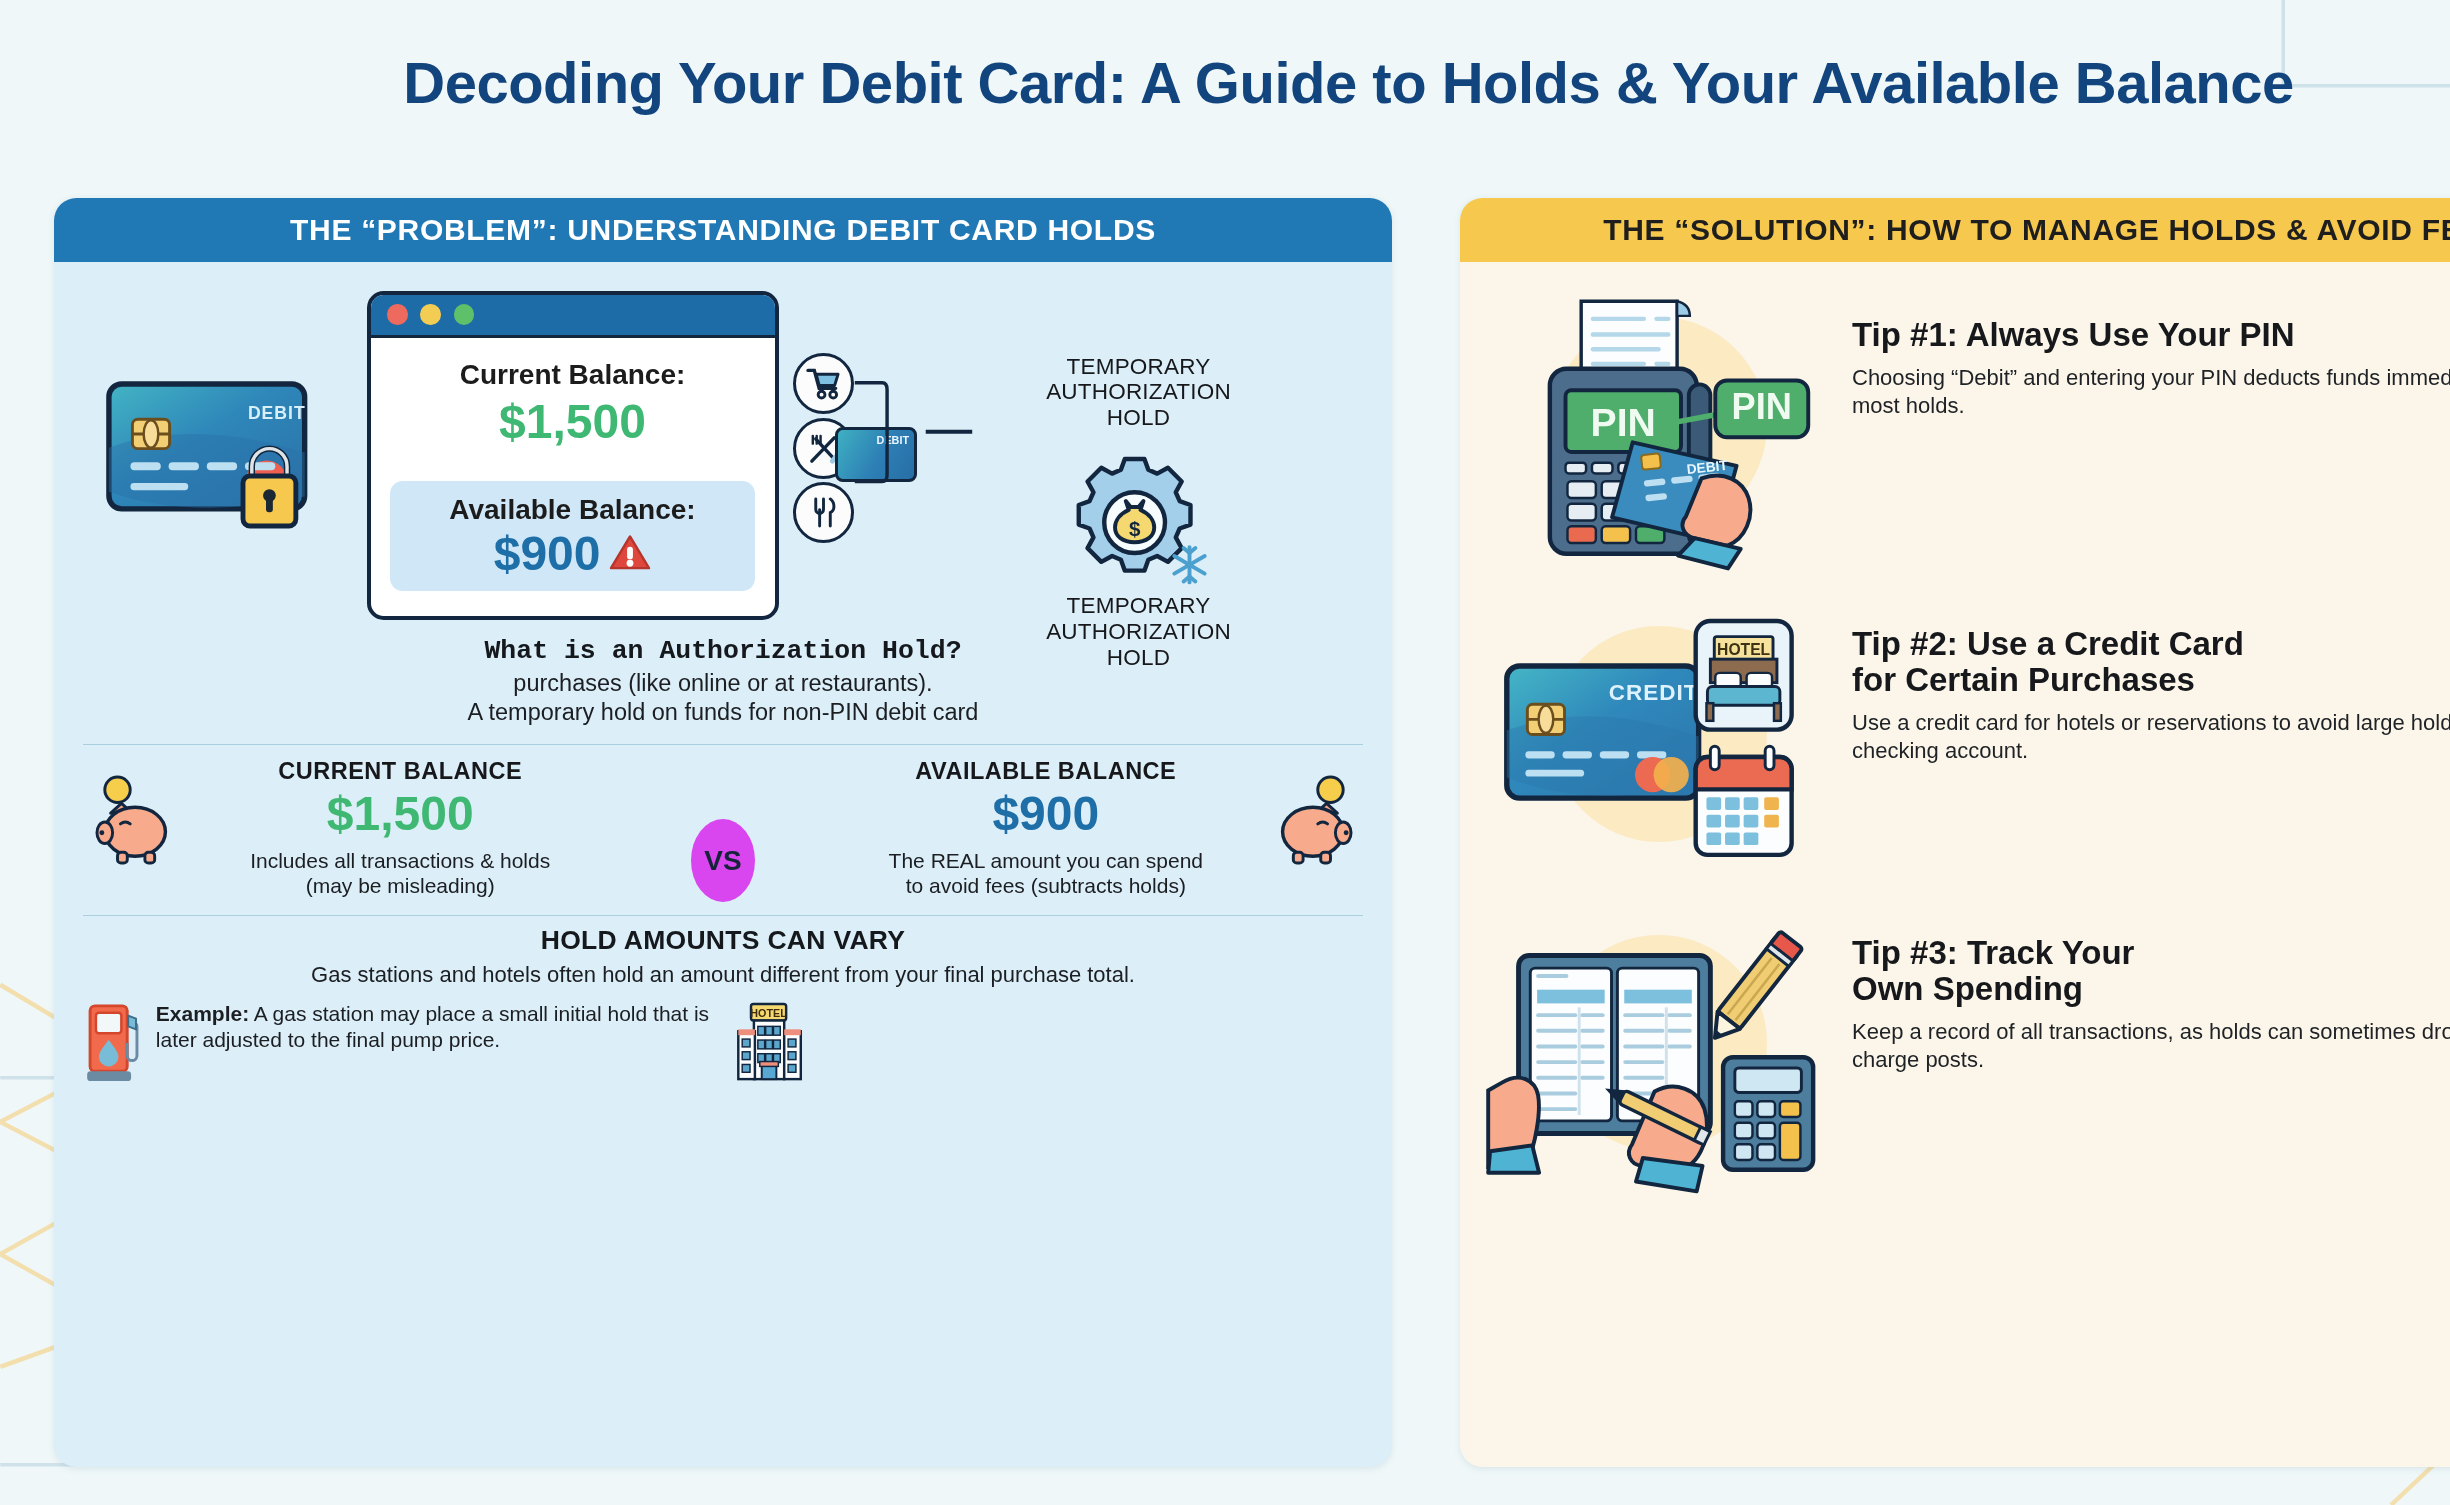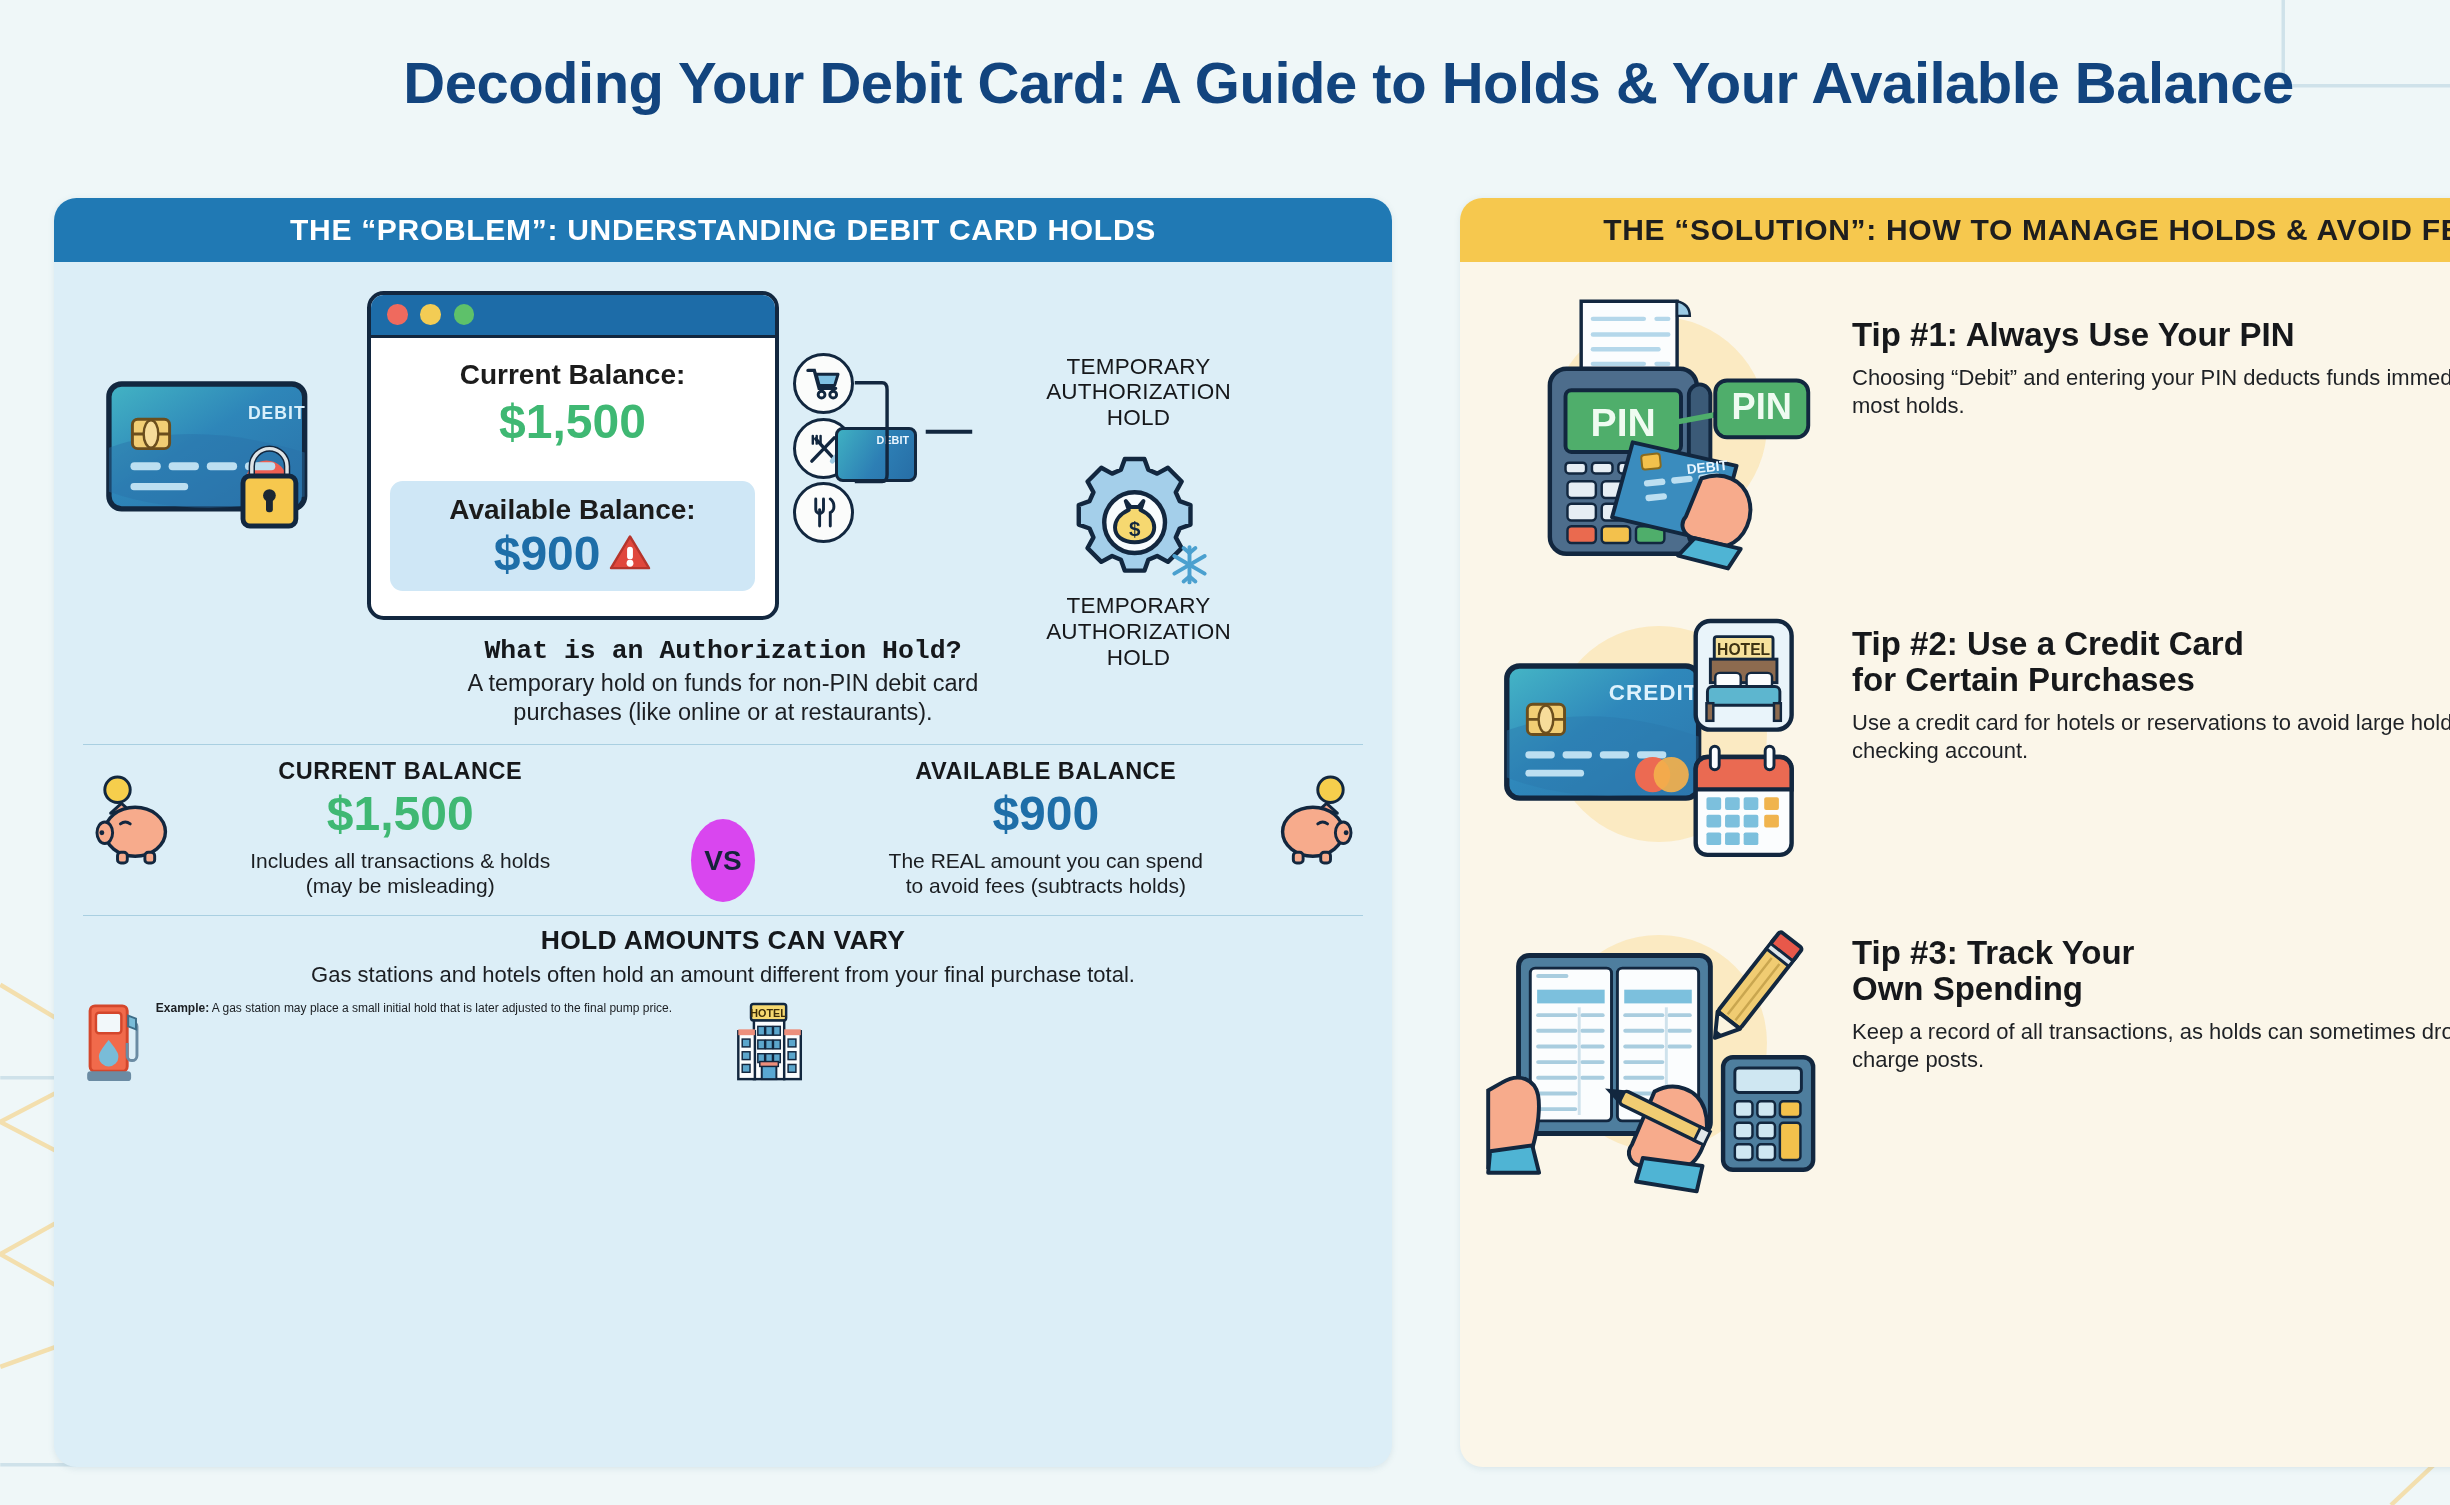--- a/index.html
+++ b/index.html
@@ -344,8 +344,8 @@
     <div class="what-block">
       <div class="what-title">What is an Authorization Hold?</div>
       <div class="what-body">
+        <div>purchases (like online or at restaurants).</div>
         <div>A temporary hold on funds for non-PIN debit card</div>
-        <div>purchases (like online or at restaurants).</div>
       </div>
     </div>
 

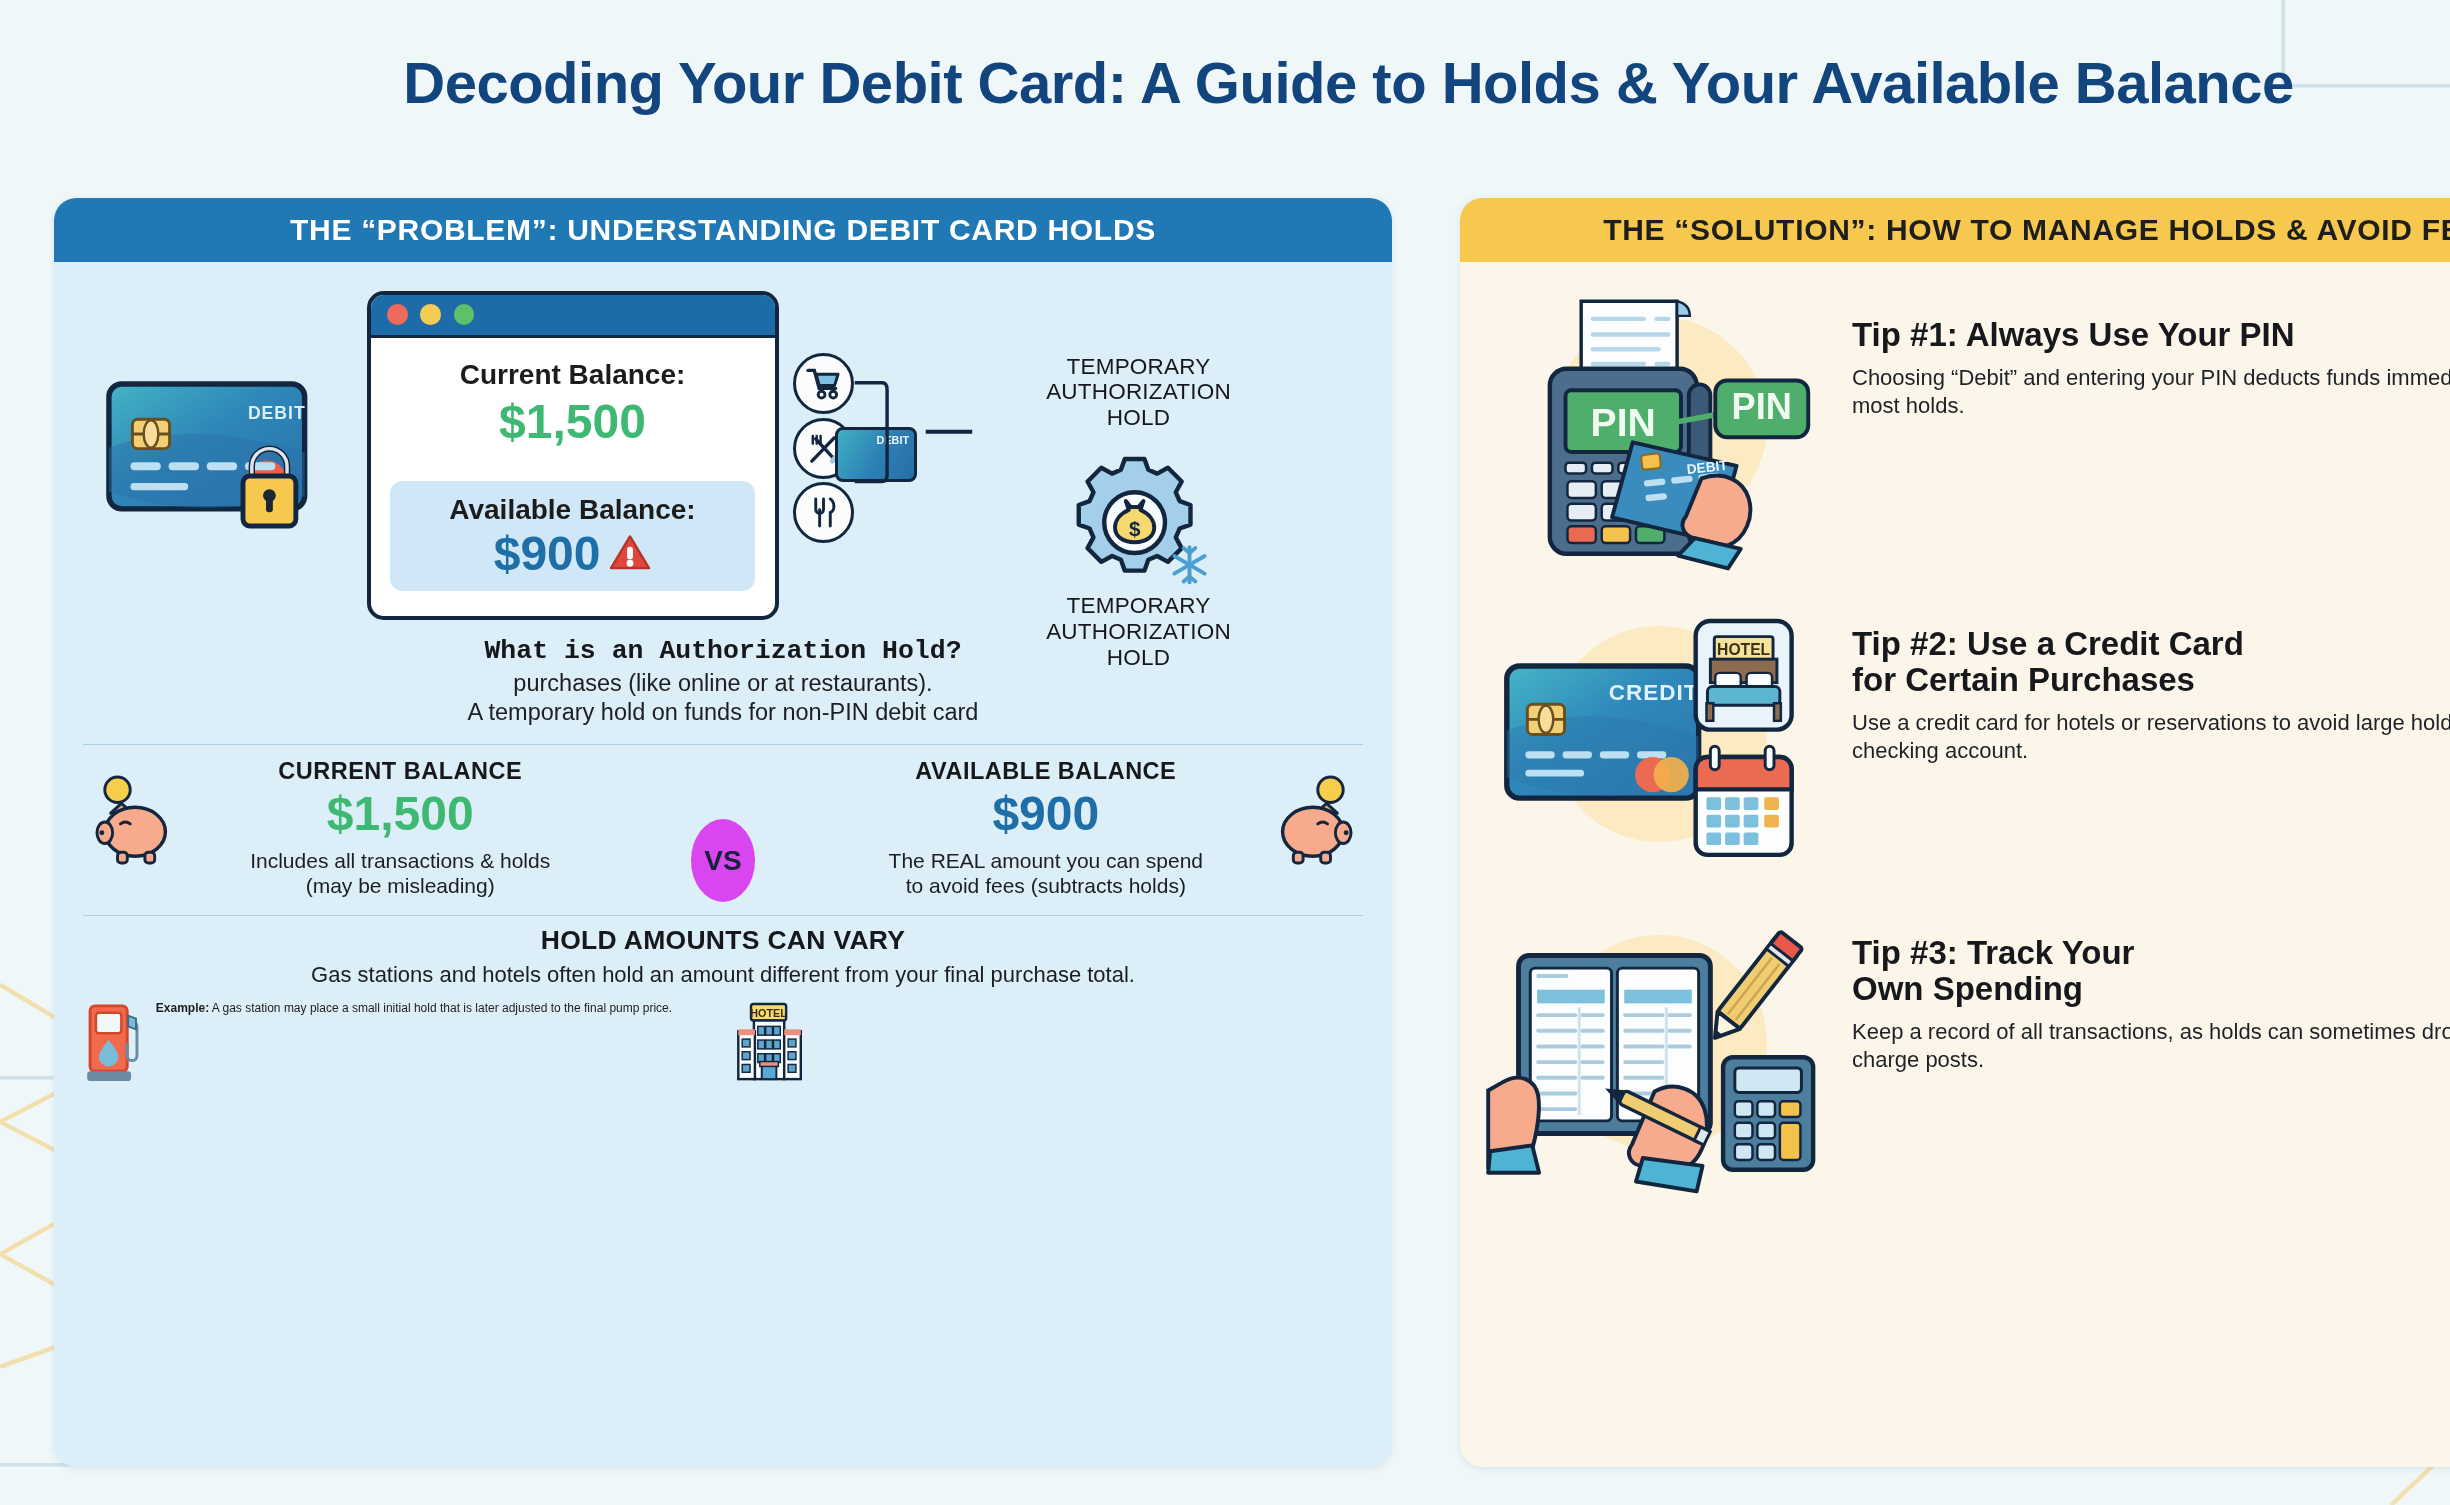--- a/index.html
+++ b/index.html
@@ -159,7 +159,7 @@
 
   .examples { display: flex; gap: 27.4px; padding: 12.7px 31px 0; }
   .example { flex: 1; display: flex; gap: 11.8px; align-items: flex-start; }
-  .ex-text { font-size: 12px; color: #1b1e22; line-height: 1.26; }
+  .ex-text { font-size: 21px; color: #1b1e22; line-height: 1.26; }
   .ex-text b { font-weight: bold; }
 
   

